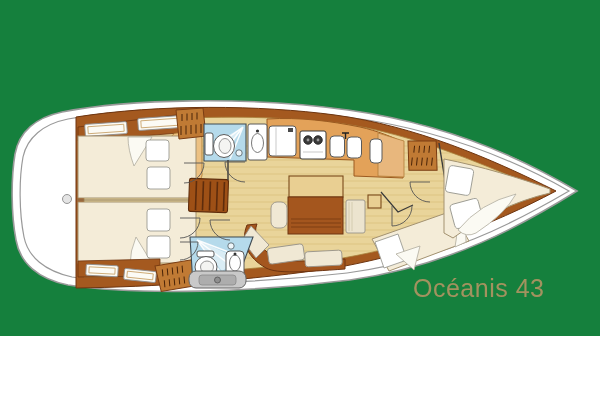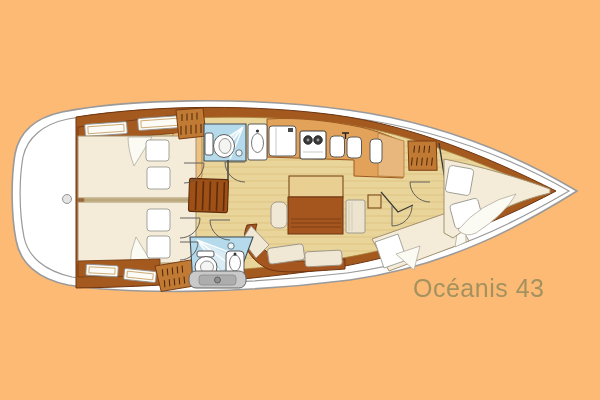--- a/index.html
+++ b/index.html
@@ -3,7 +3,7 @@
 <meta charset="utf-8">
 <style>
   html,body{margin:0;padding:0;background:#fff;}
-  .stage{position:relative;width:600px;height:400px;background:#fdba74;overflow:hidden;
+  .stage{position:relative;width:600px;height:336px;background:#15803d;overflow:hidden;
          font-family:"Liberation Sans",sans-serif;}
   svg{display:block}
 

